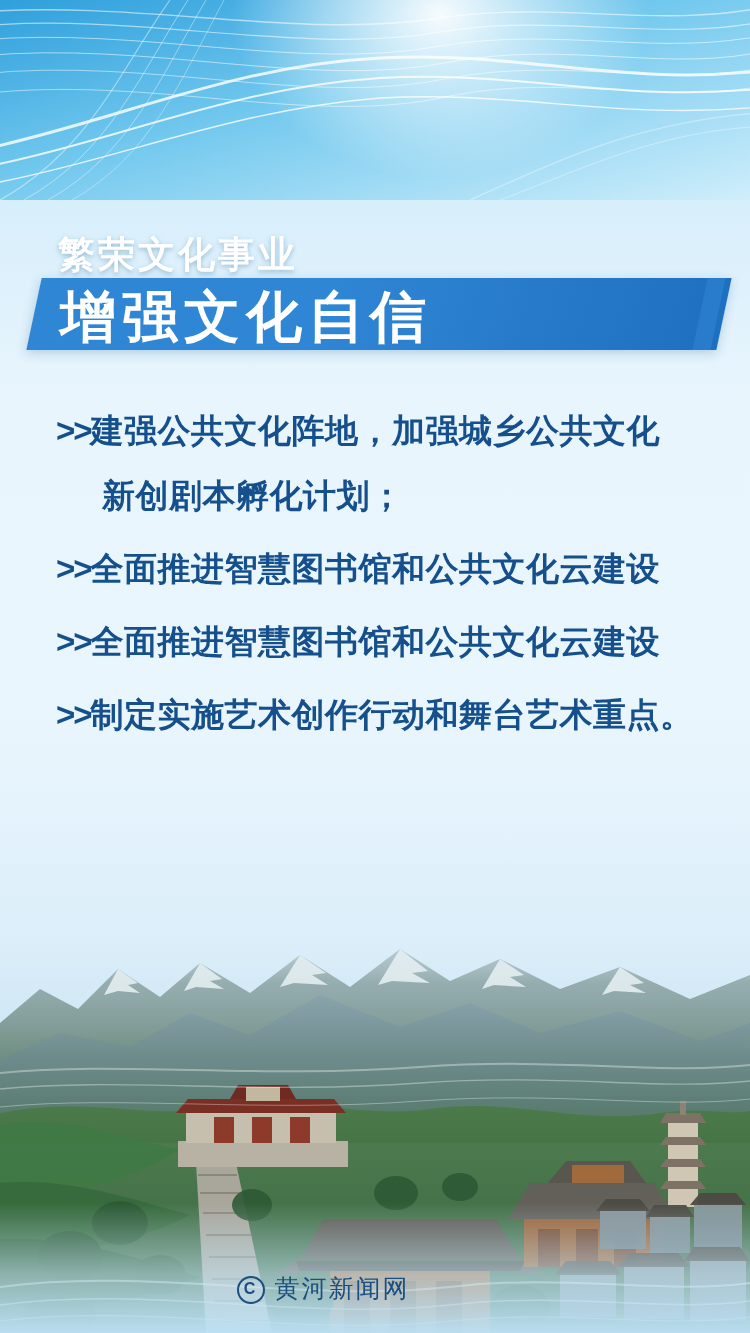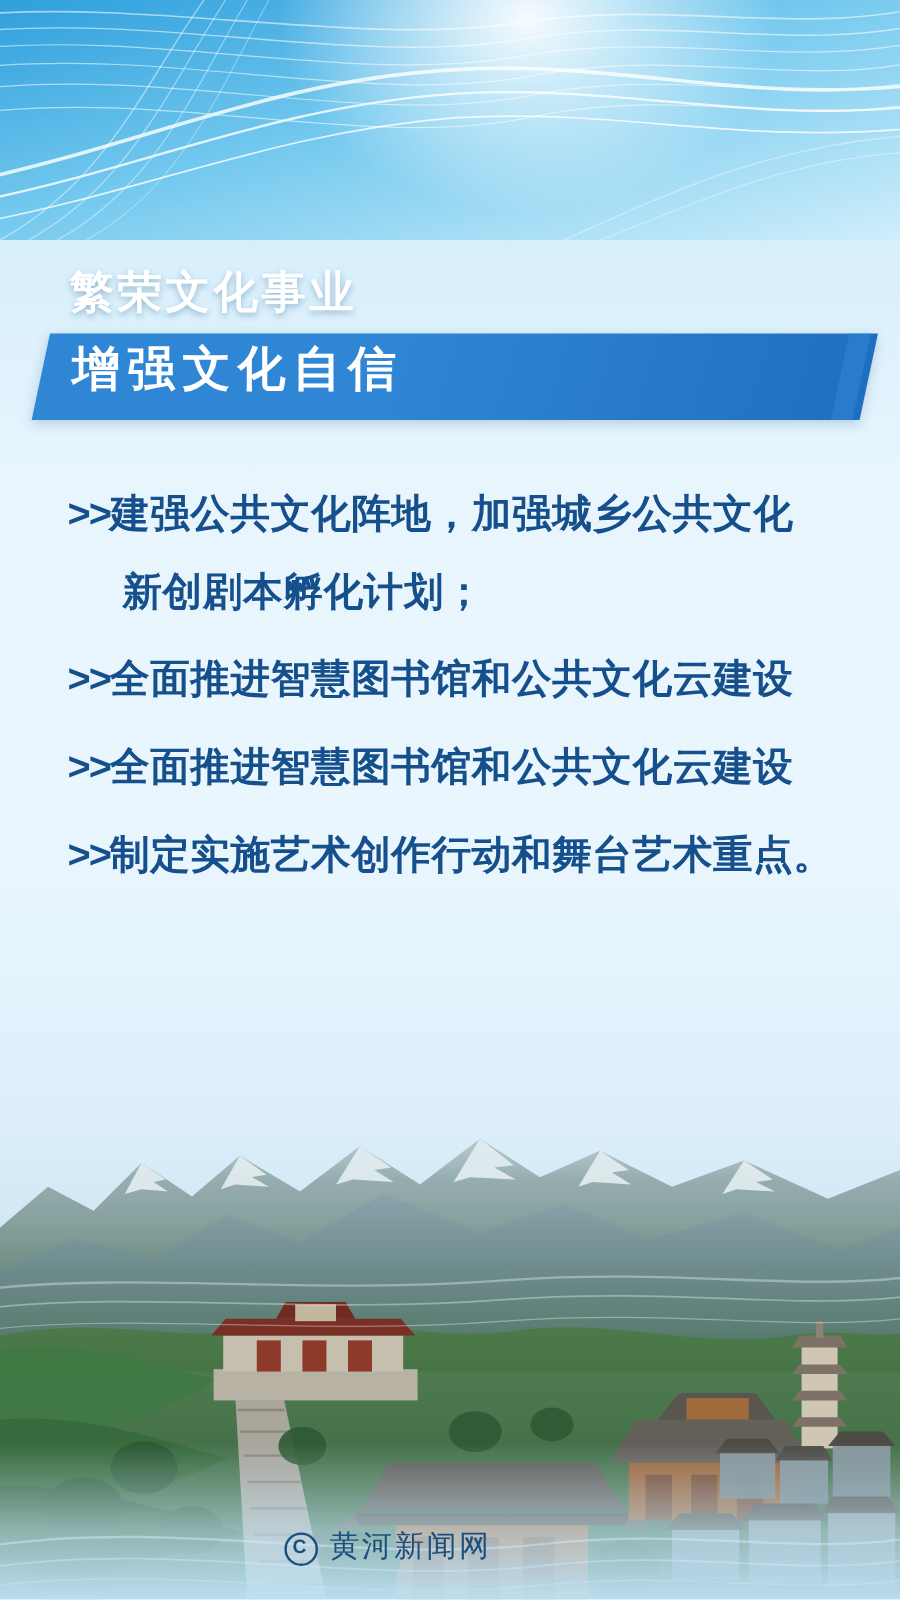--- a/index.html
+++ b/index.html
@@ -45,7 +45,7 @@
   }
   .title-small {
     position: absolute;
-    left: 58px; top: 1px;
+    left: 58px; top: 12px;
     font-size: 37px;
     font-weight: bold;
     letter-spacing: 3px;

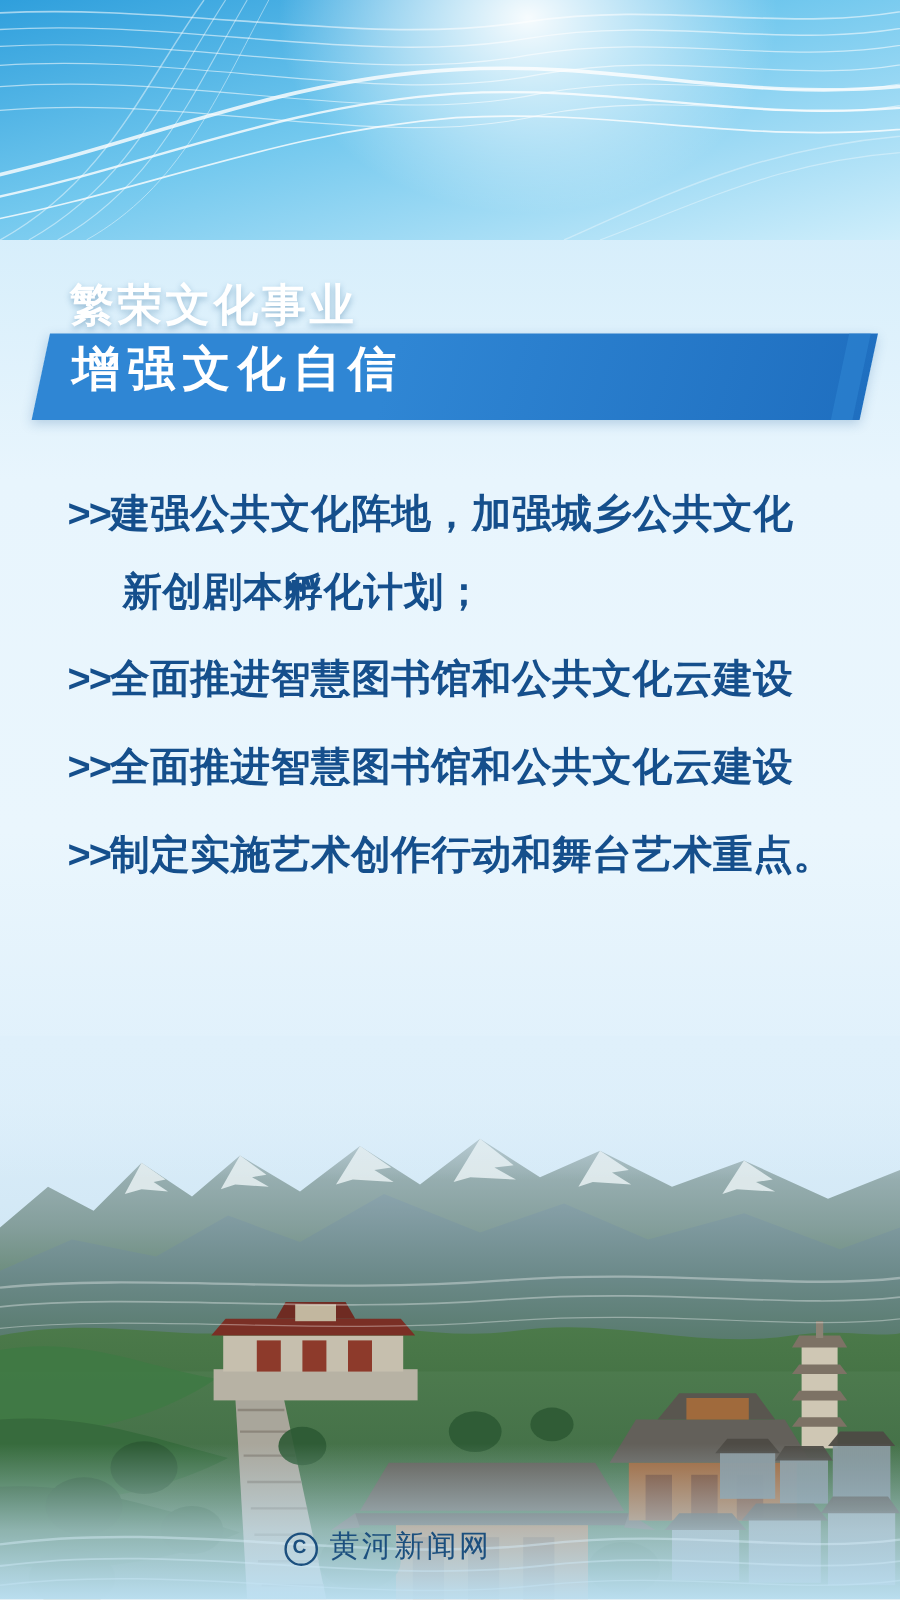--- a/index.html
+++ b/index.html
@@ -72,7 +72,7 @@
   .title-main {
     position: absolute;
     left: 60px; top: 62px;
-    font-size: 40px;
+    font-size: 56px;
     font-weight: bold;
     letter-spacing: 6px;
     color: #ffffff;

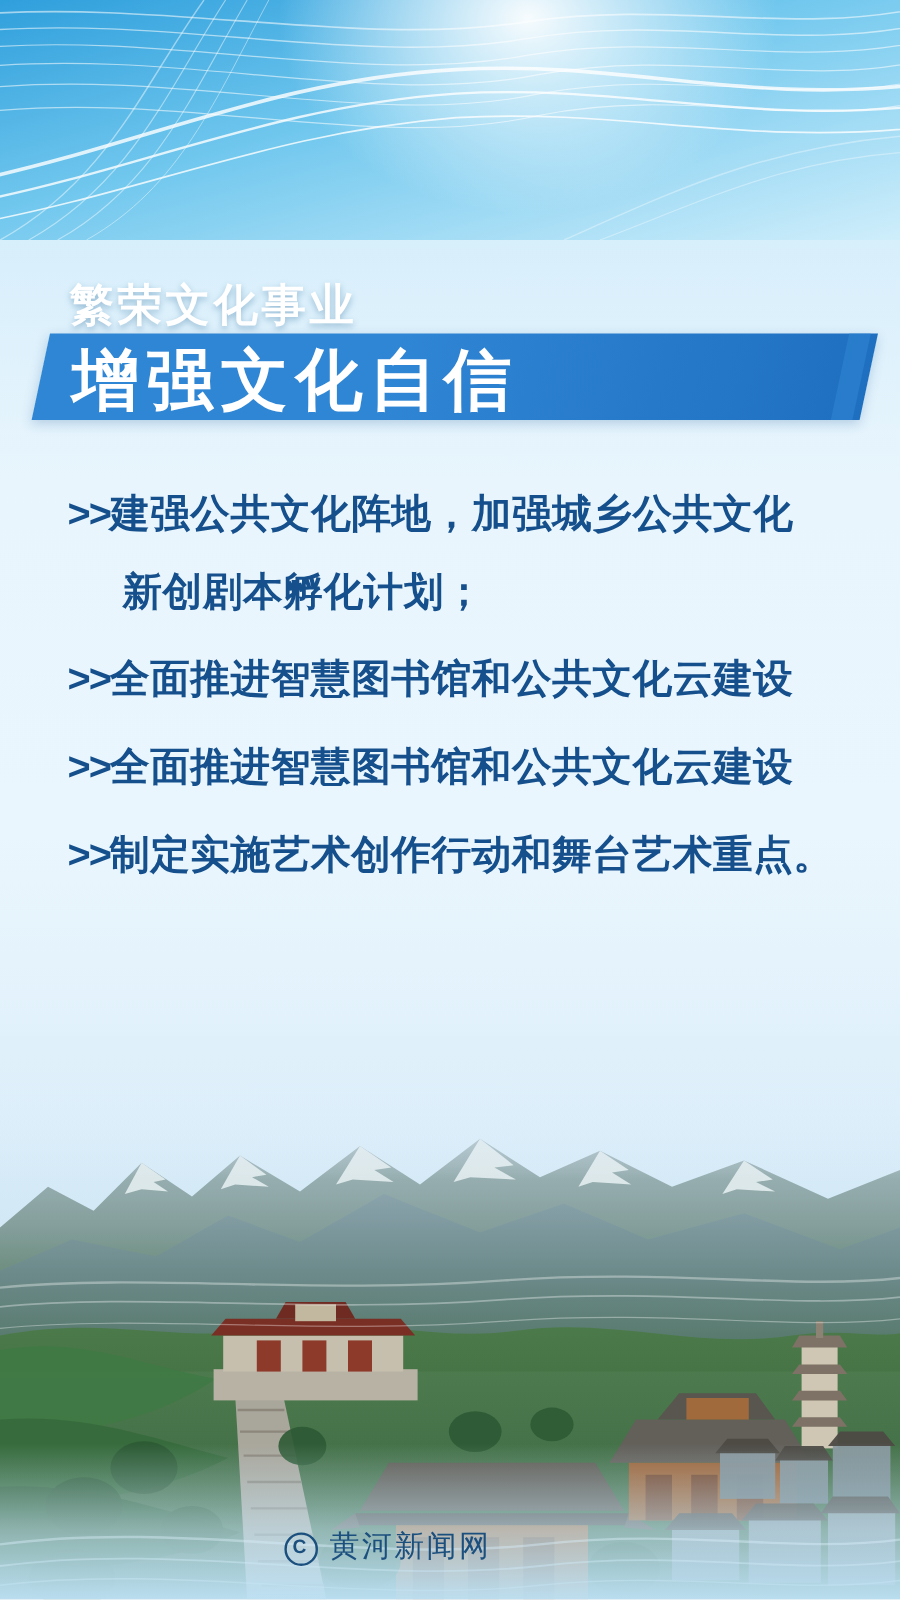--- a/index.html
+++ b/index.html
@@ -99,7 +99,7 @@
     line-height: 65px;
     letter-spacing: 0.5px;
     text-indent: 0;
-    font-family: Liberation Mono, monospace;
+    font-family: Liberation Sans, sans-serif;
   }
   .list-item .marker {
     color: #154f8c;

